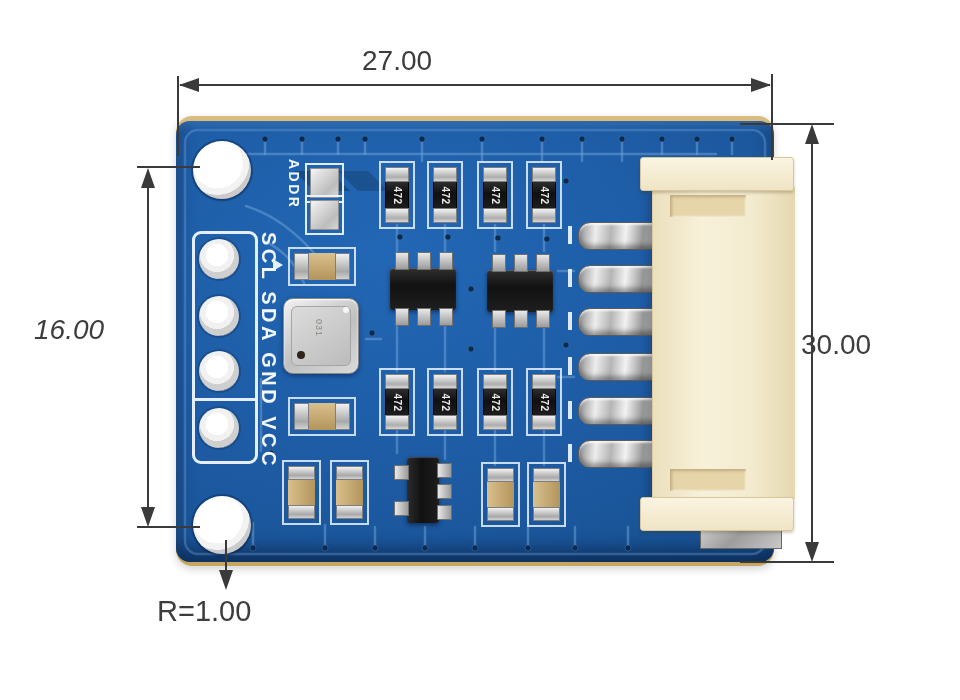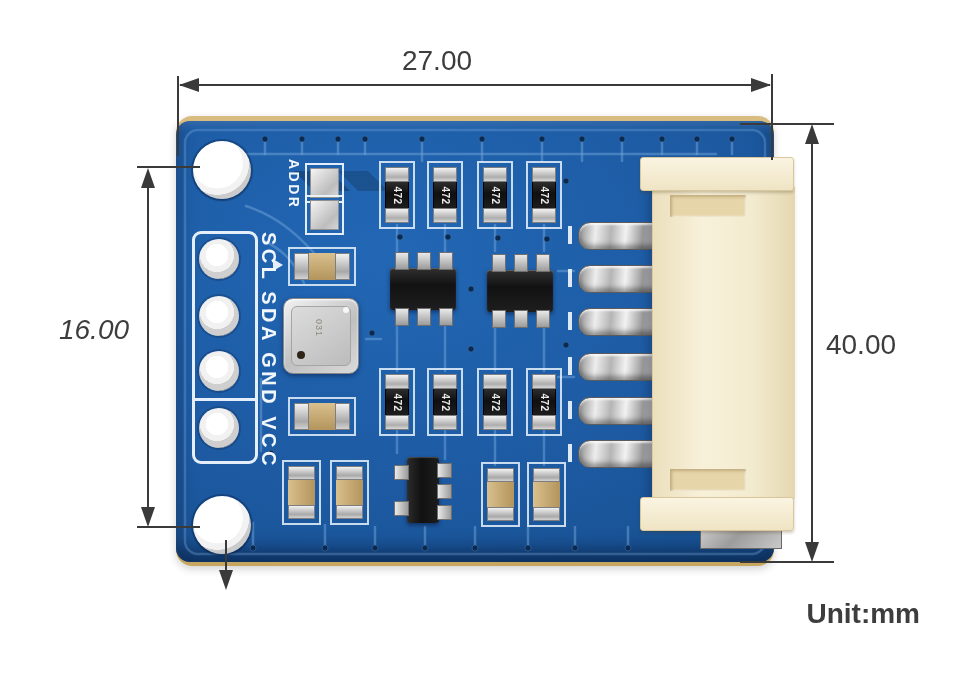--- a/index.html
+++ b/index.html
@@ -8,7 +8,7 @@
 
   
   .dim-label{position:absolute;color:#3d3d3d;font-size:28px;font-weight:400;
-             letter-spacing:0px;text-align:center;line-height:34px;}
+             letter-spacing:0px;text-align:left;line-height:34px;}
   .dim-label.bold{font-weight:600;}
 
   

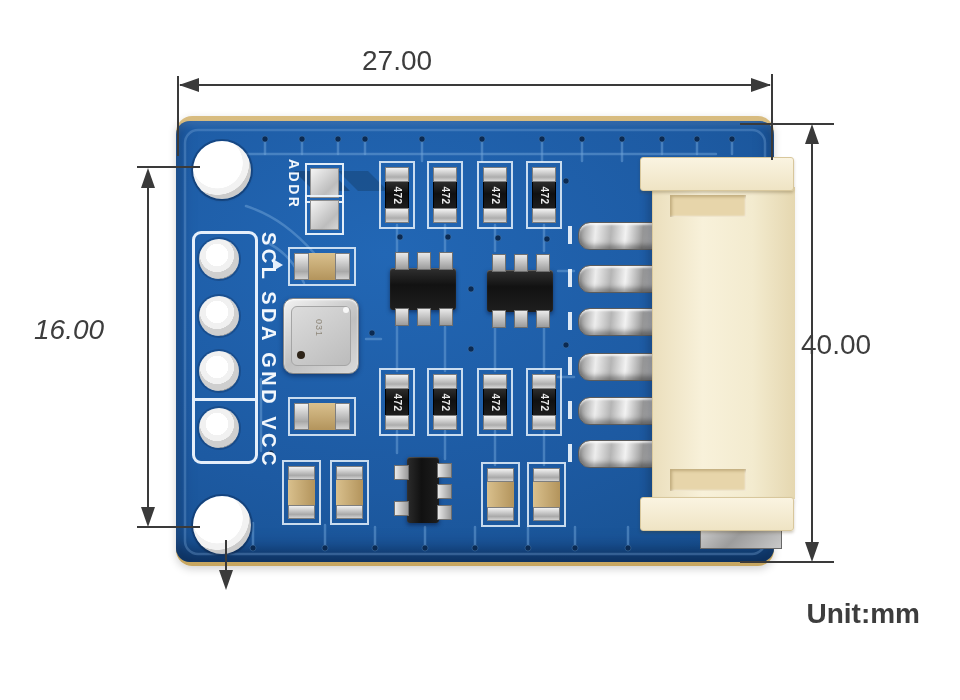--- a/index.html
+++ b/index.html
@@ -357,7 +357,7 @@
 
   <div class="dim-label" style="left:362px;top:44px;width:150px;">27.00</div>
   <div class="dim-label" style="left:34px;top:313px;width:120px;font-style:italic;">16.00</div>
-  <div class="dim-label" style="left:801px;top:328px;width:120px;">40.00</div>
+  <div class="dim-label" style="left:801px;top:328px;width:120px;">30.00</div>
   <div class="dim-label bold" style="left:760px;top:597px;width:160px;text-align:right;">Unit:mm</div>
 
 </div>

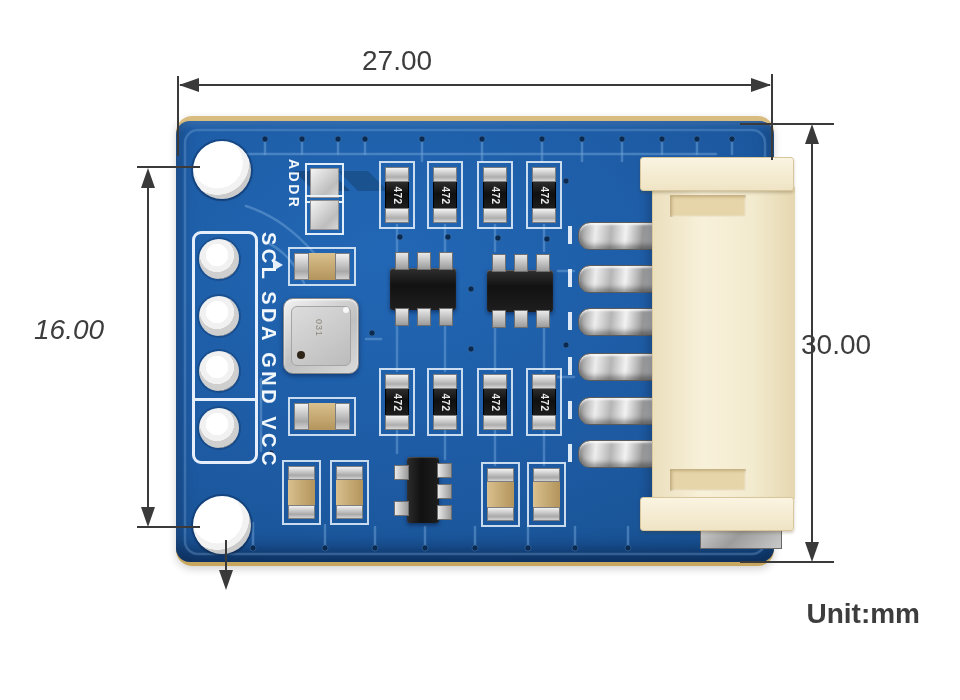--- a/index.html
+++ b/index.html
@@ -358,6 +358,7 @@
   <div class="dim-label" style="left:362px;top:44px;width:150px;">27.00</div>
   <div class="dim-label" style="left:34px;top:313px;width:120px;font-style:italic;">16.00</div>
   <div class="dim-label" style="left:801px;top:328px;width:120px;">30.00</div>
+  <div class="dim-label" style="left:157px;top:594px;width:140px;font-size:29px;">R=1.00</div>
   <div class="dim-label bold" style="left:760px;top:597px;width:160px;text-align:right;">Unit:mm</div>
 
 </div>

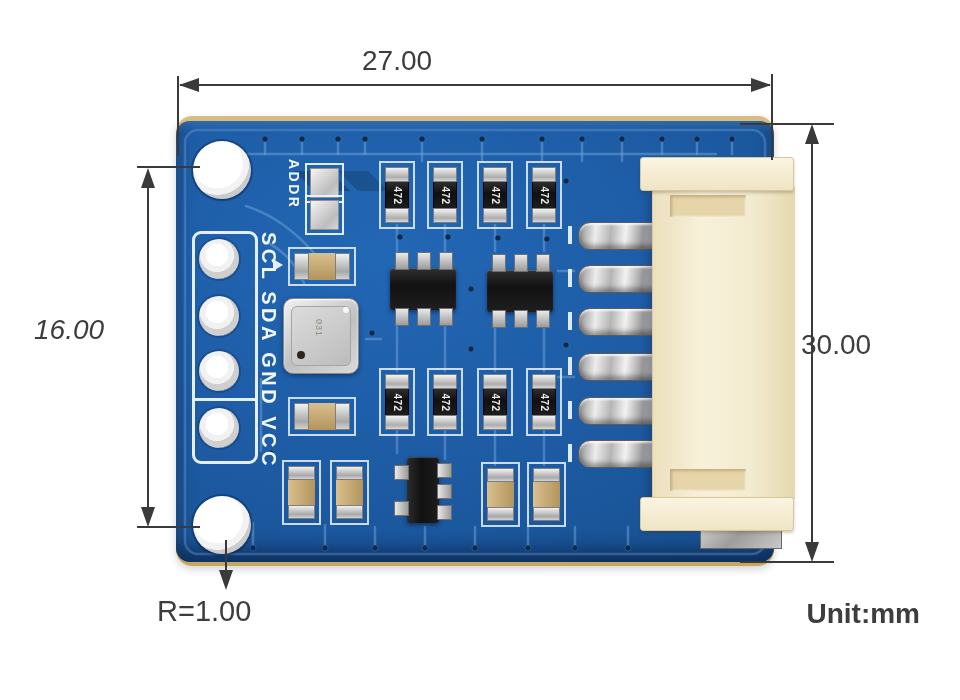--- a/index.html
+++ b/index.html
@@ -359,7 +359,6 @@
   <div class="dim-label" style="left:34px;top:313px;width:120px;font-style:italic;">16.00</div>
   <div class="dim-label" style="left:801px;top:328px;width:120px;">30.00</div>
   <div class="dim-label" style="left:157px;top:594px;width:140px;font-size:29px;">R=1.00</div>
-  <div class="dim-label bold" style="left:760px;top:597px;width:160px;text-align:right;">Unit:mm</div>
 
 </div>
 

